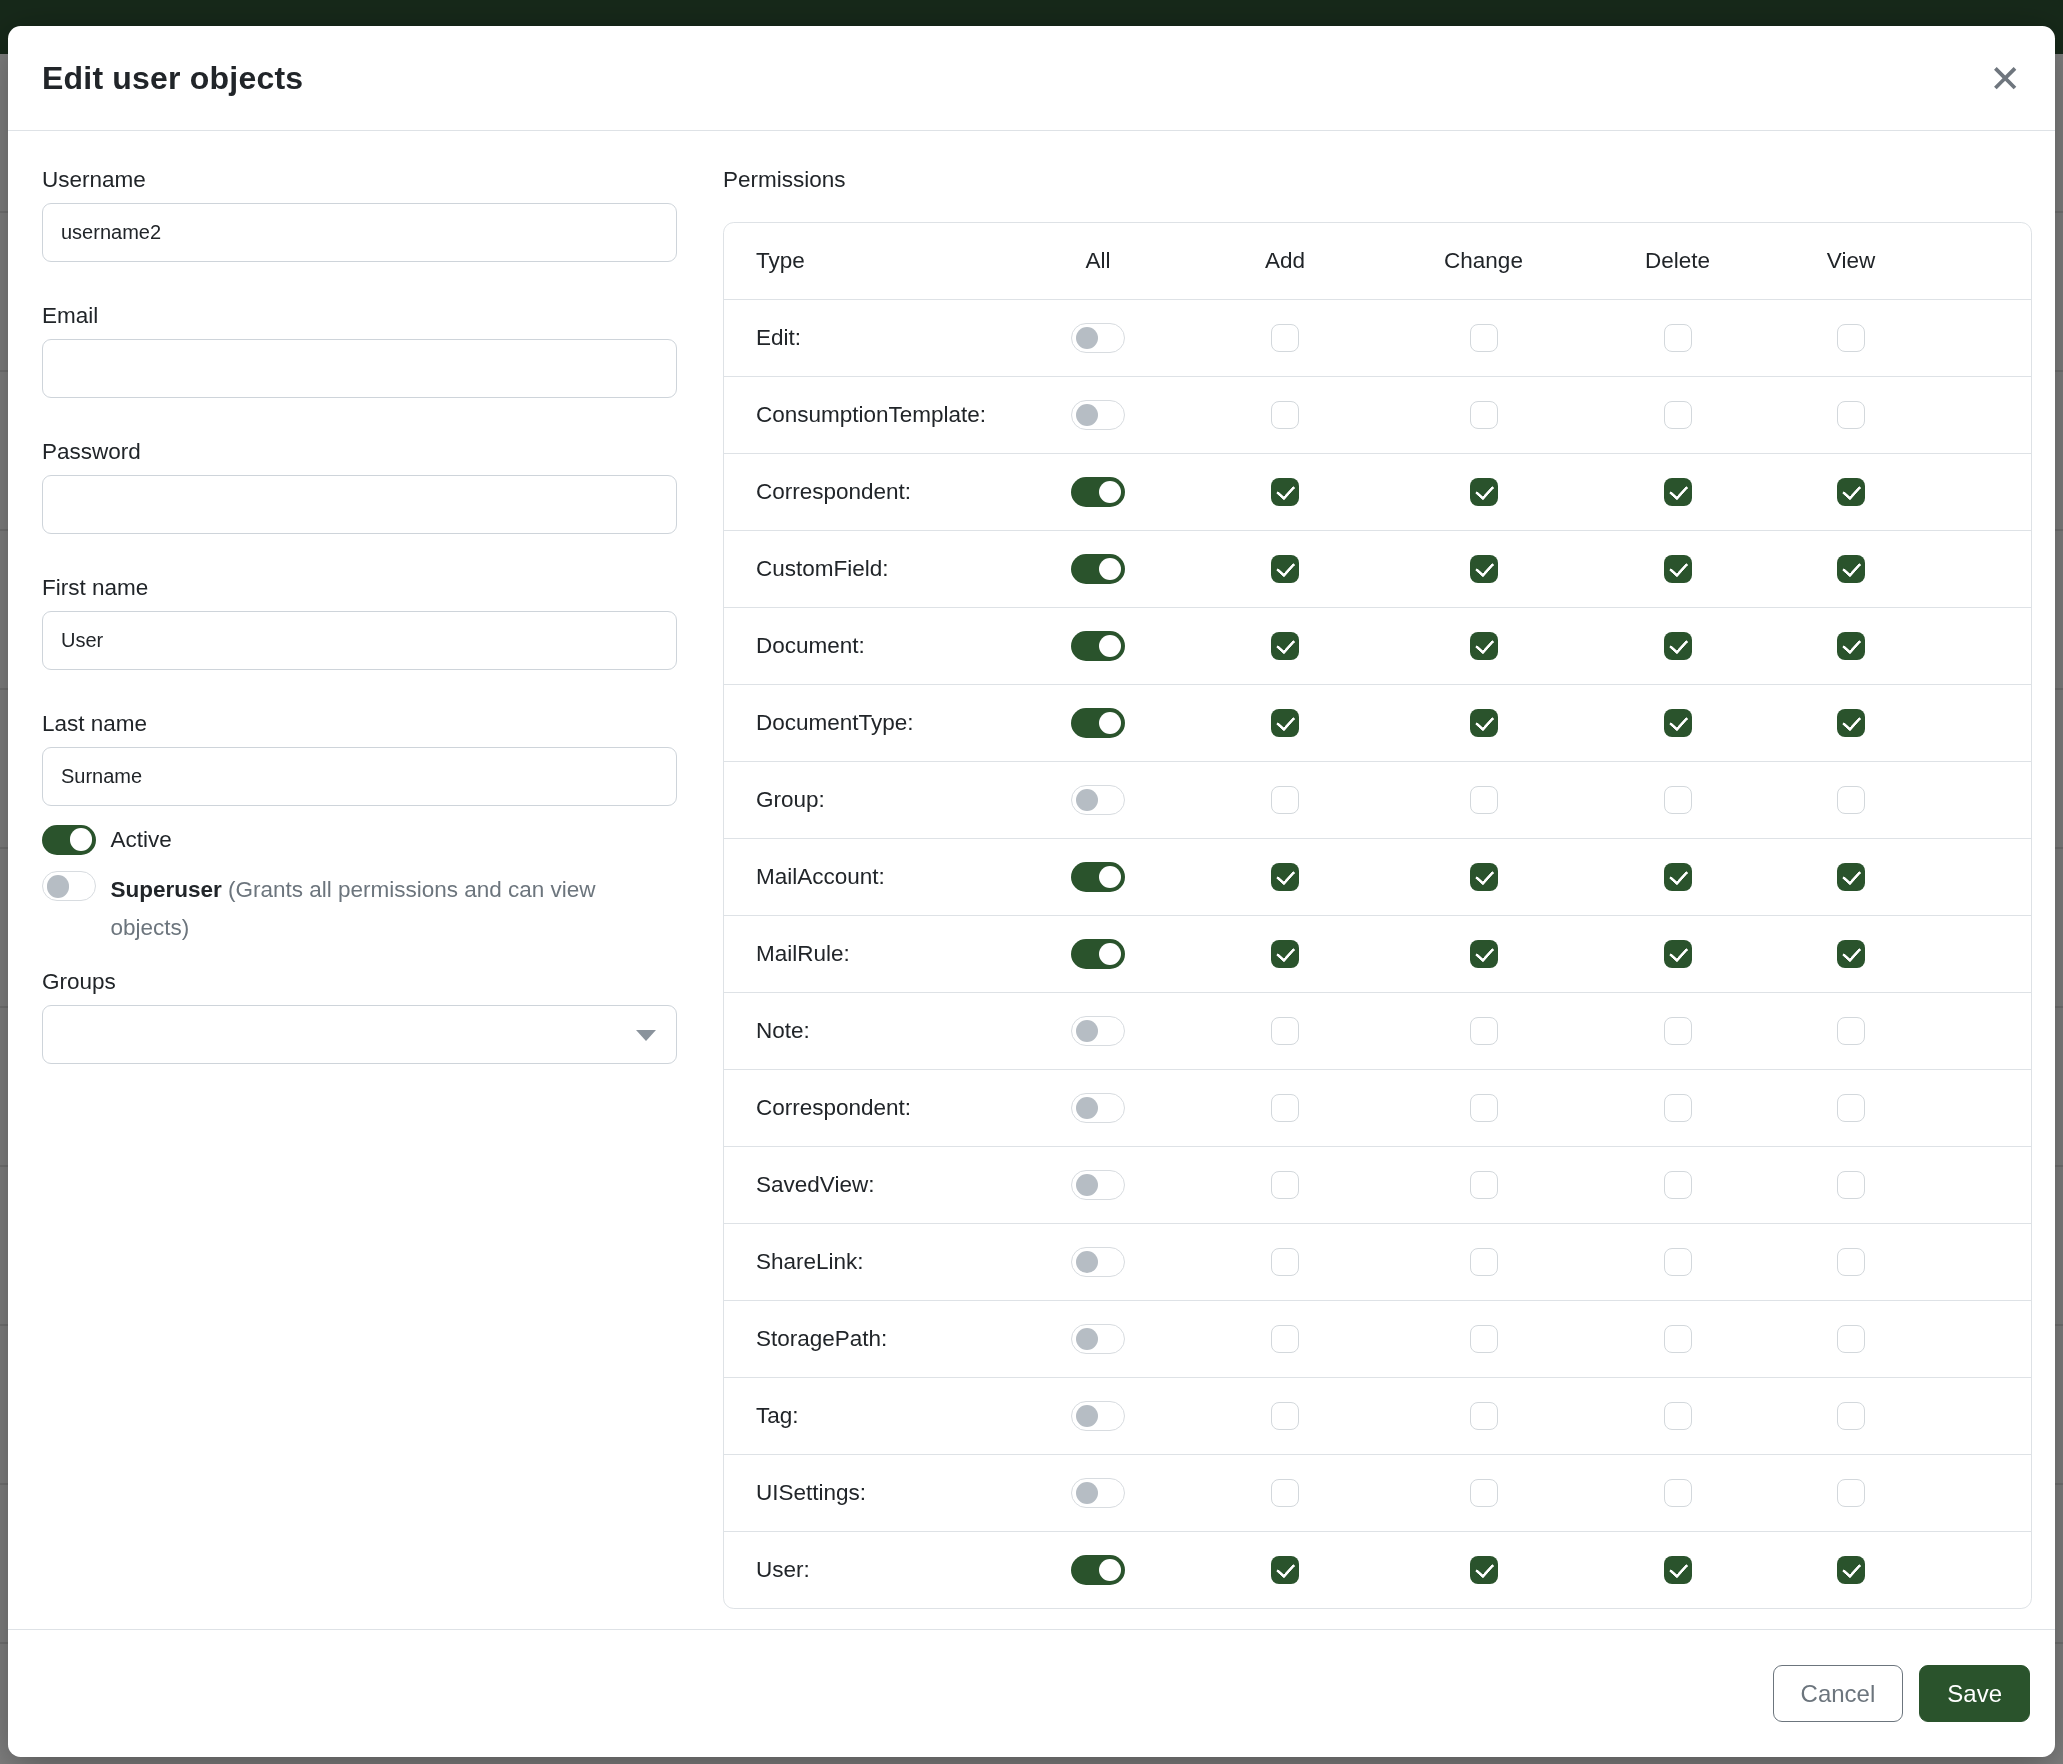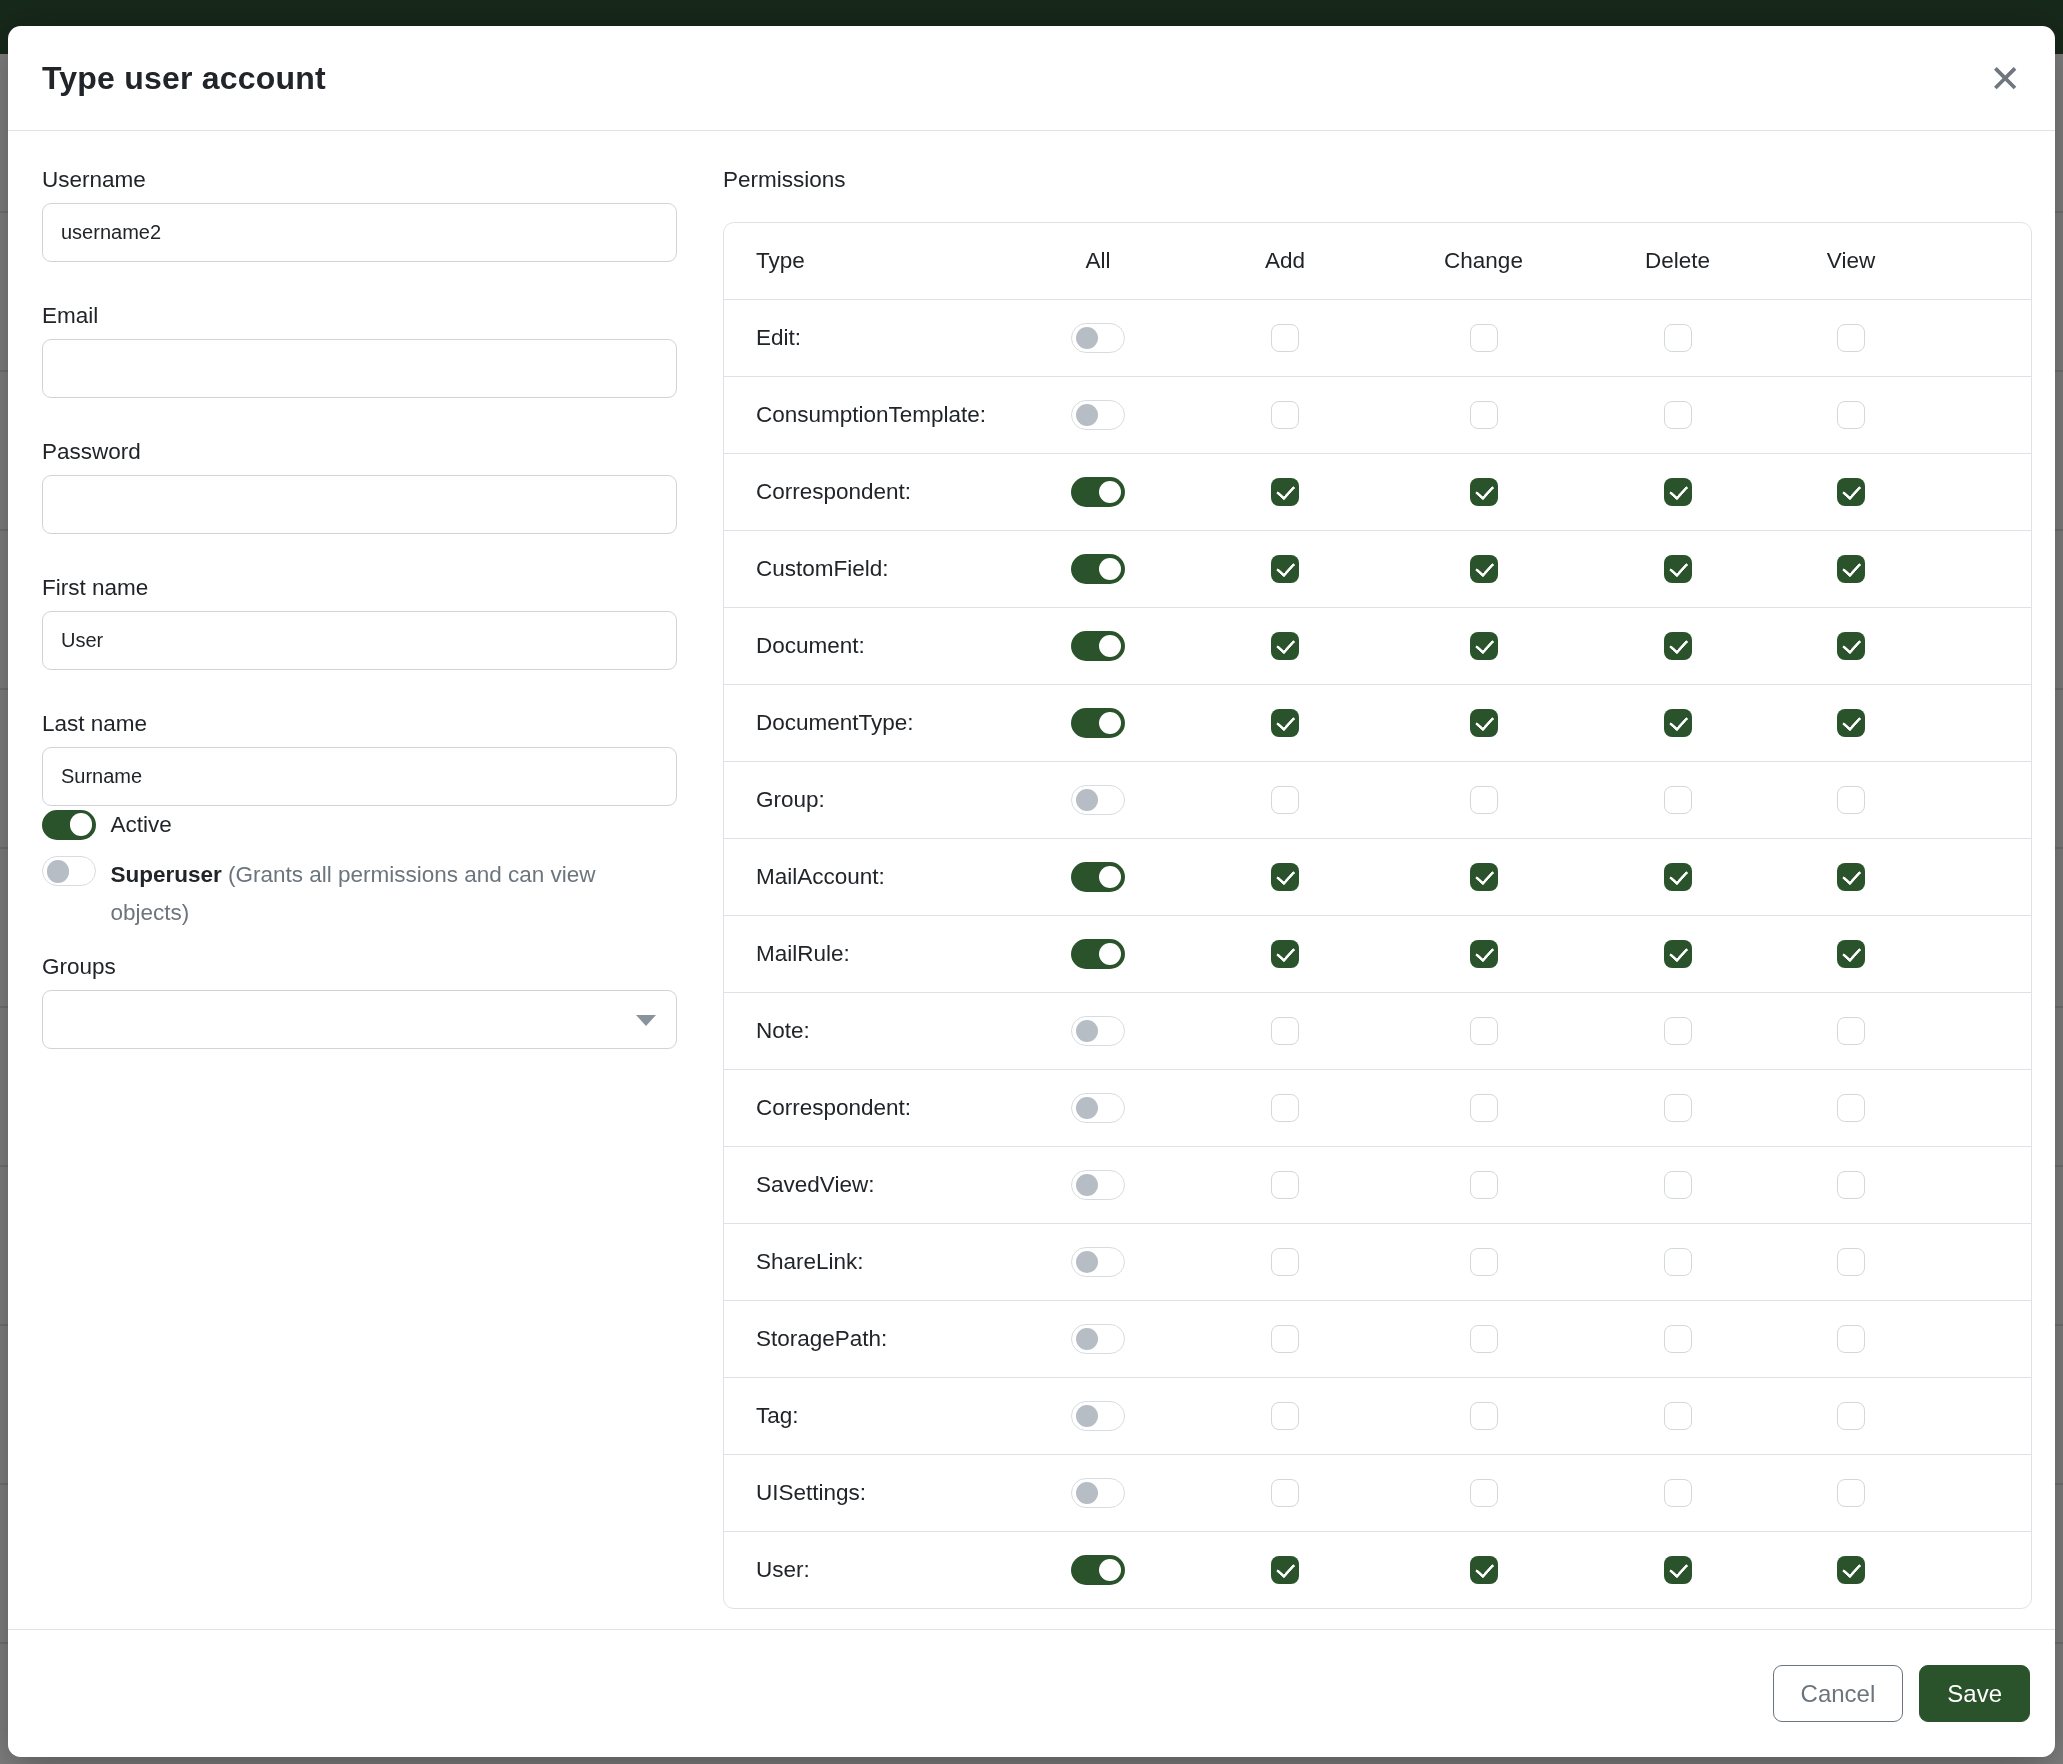--- a/index.html
+++ b/index.html
@@ -88,7 +88,7 @@
 <div class="modal">
 
   <div class="modal-header">
-    <h1 class="modal-title">Type user account</h1>
+    <h1 class="modal-title">Edit user objects</h1>
     <button class="close-btn">✕</button>
   </div>
 

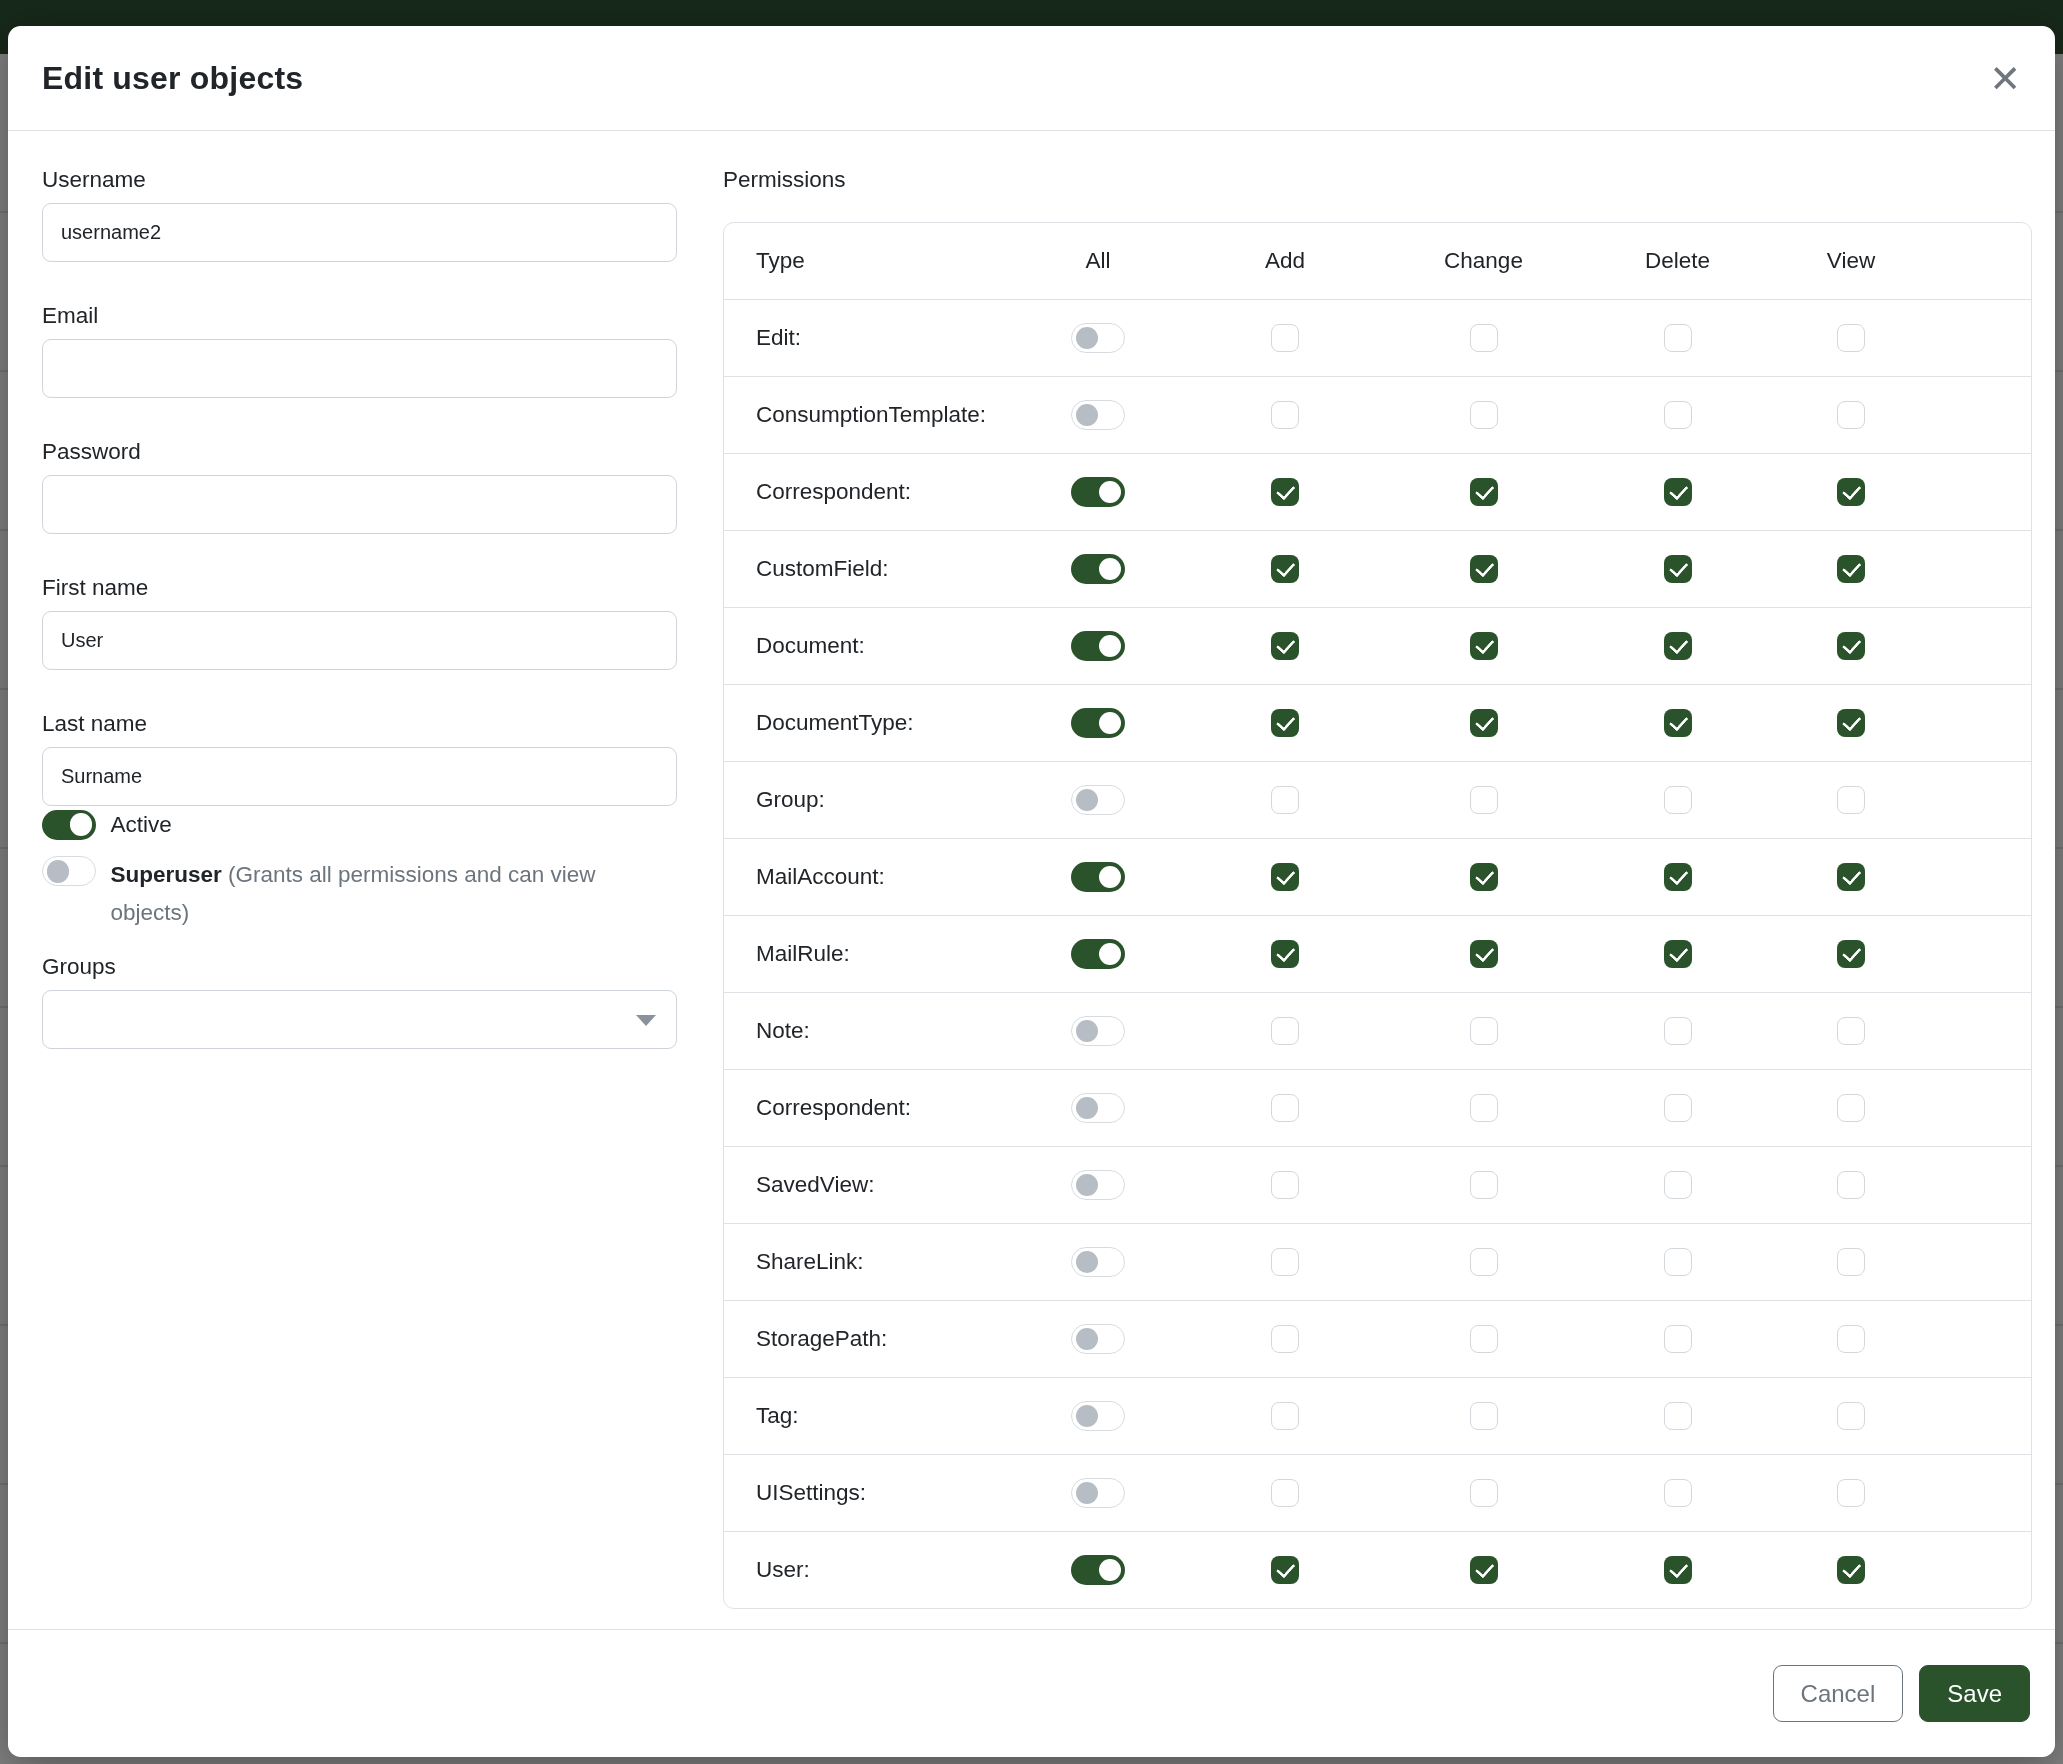--- a/index.html
+++ b/index.html
@@ -50,7 +50,7 @@
   .switch.off::after { content:""; position:absolute; left:3.6px; top:2.7px; width:22.5px; height:22.5px; border-radius:50%; background:#b6bdc4; }
 
   .check-row { display:flex; align-items:flex-start; }
-  .check-row.active-row { margin-top:0; margin-bottom:12.6px; align-items:center; }
+  .check-row.active-row { margin-top:15px; margin-bottom:12.6px; align-items:center; }
   .check-row.superuser-row { margin-bottom:21.6px; }
   .check-text { margin-left:14.4px; font-size:22.5px; line-height:1.68; max-width:524px; }
   .check-label { color:var(--text); }

